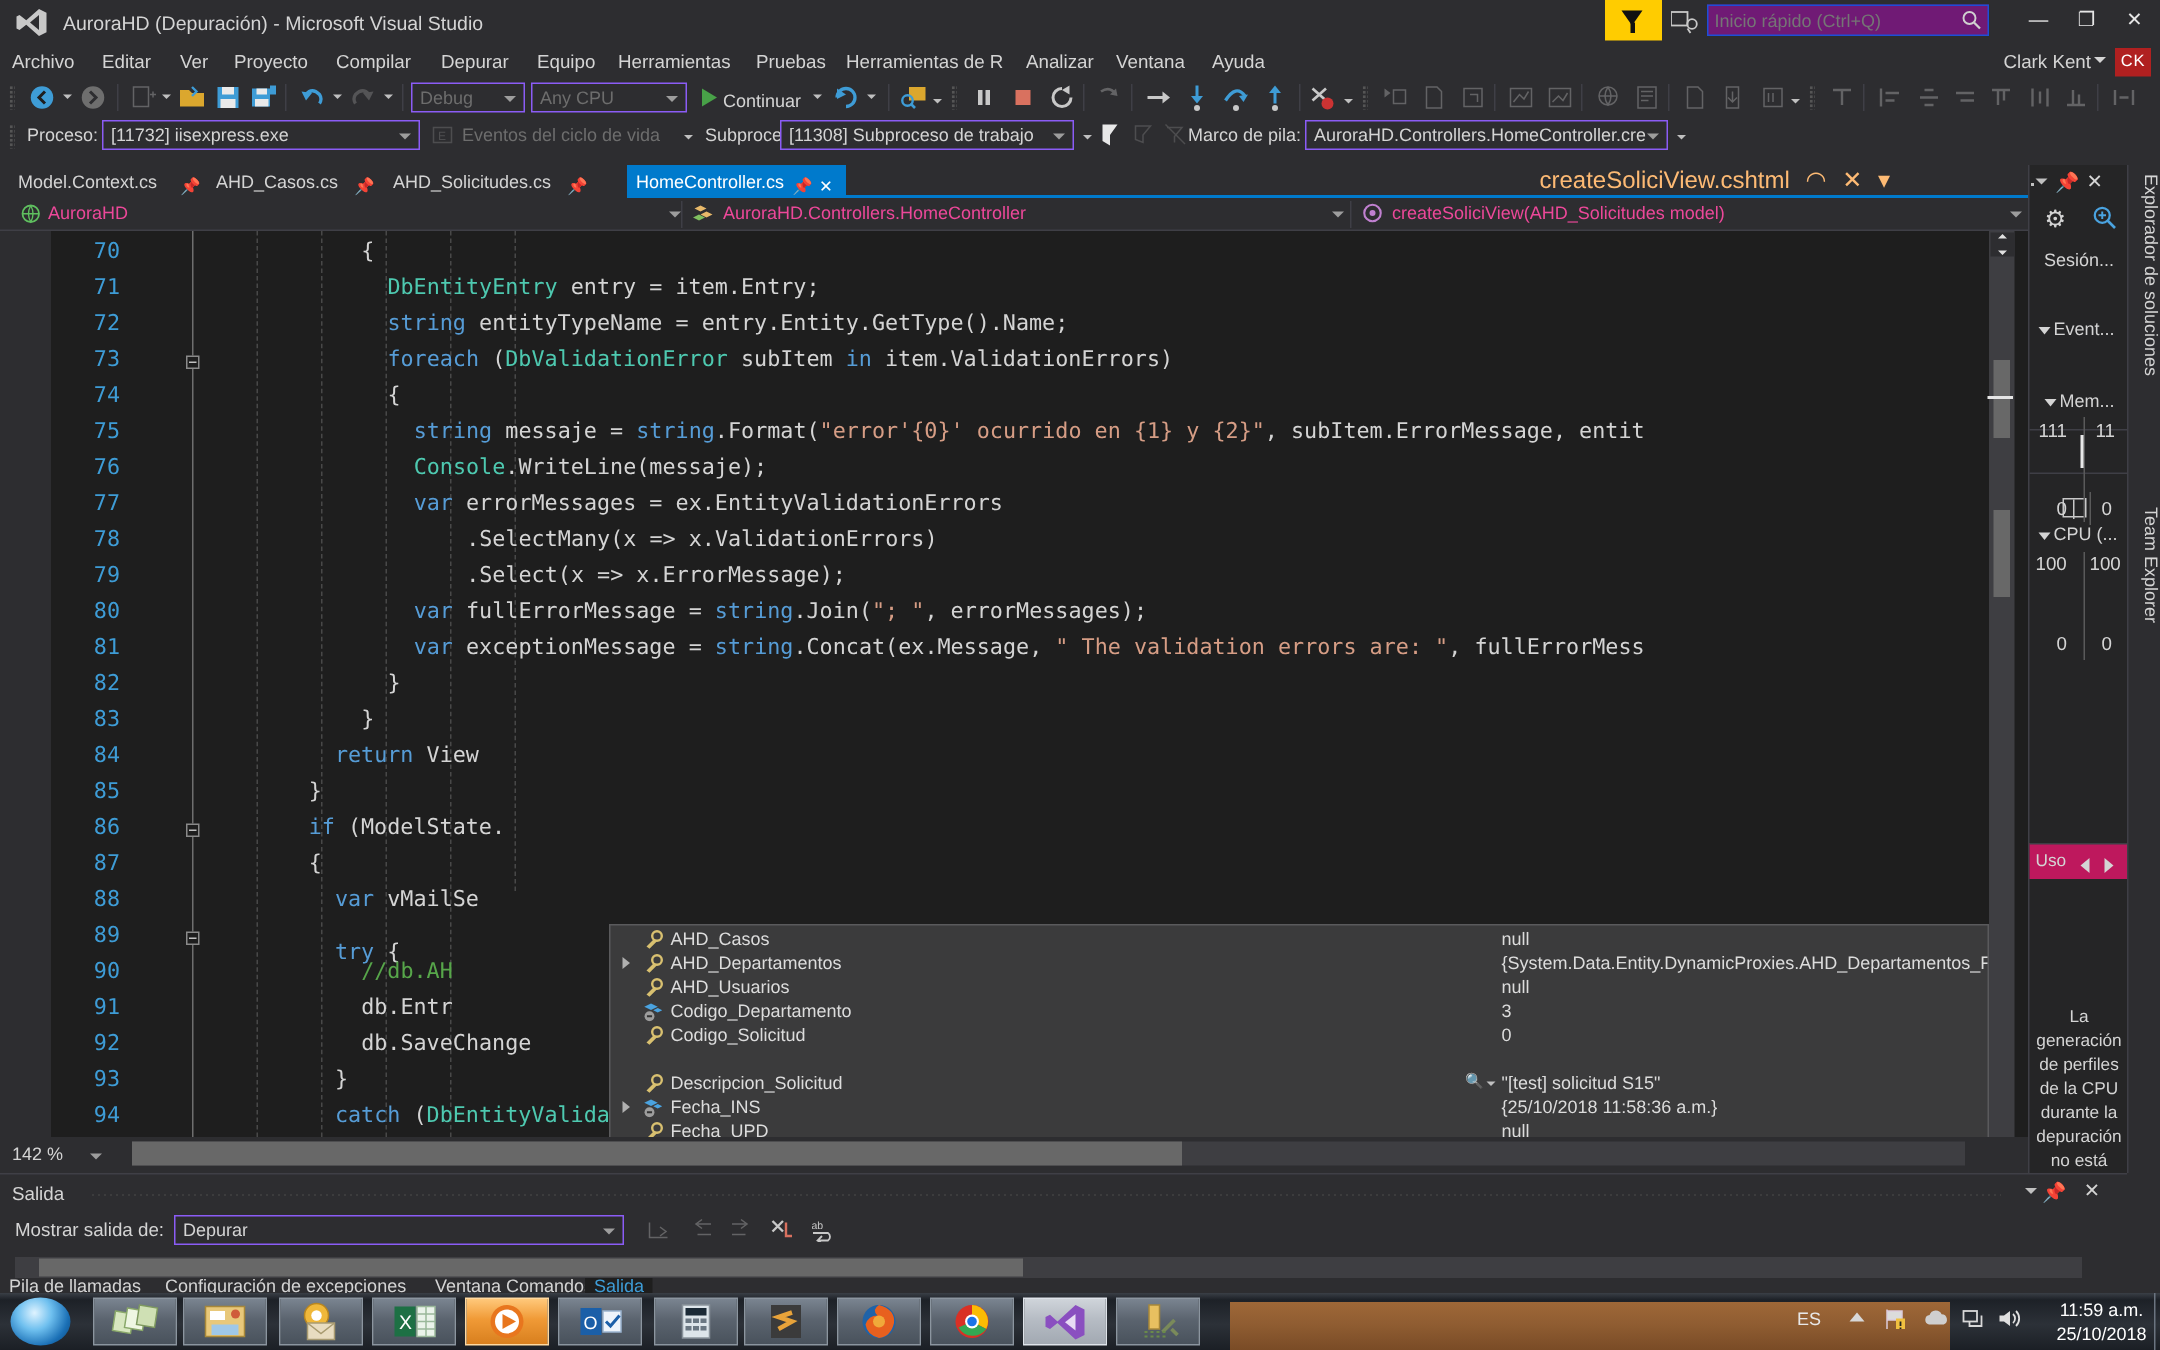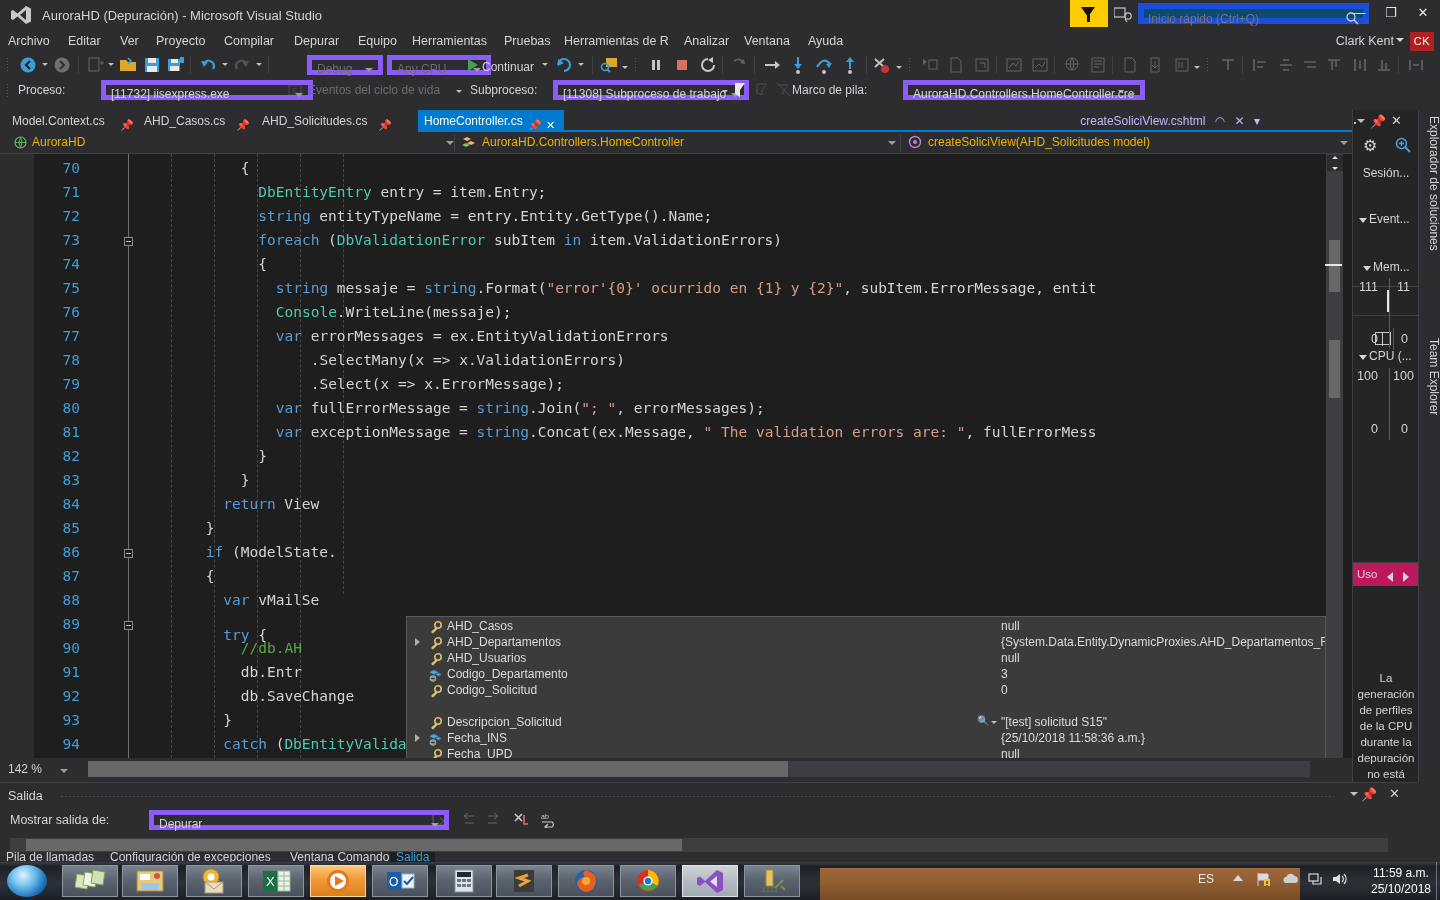--- a/index.html
+++ b/index.html
@@ -16,8 +16,8 @@
       border-left:7px solid transparent;border-right:7px solid transparent;border-top:10px solid #111; }
   #quick-filter .stem{ position:absolute; left:17px; top:15px; width:3px; height:7px; background:#111; }
   #feedback-ico{ position:absolute; left:1114px; top:6px; width:18px; height:17px; }
-  #quick-launch{ position:absolute; left:1138px; top:3px; width:231px; height:21px;
-     background:#0c4a6e; border:6px solid #1d4ed8; }
+  #quick-launch{ position:absolute; left:1138px; top:3px; width:188px; height:21px;
+     background:#701a75; border:1px solid #1d4ed8; }
   #quick-launch input{ position:absolute; left:4px; top:1px; width:165px; height:17px; border:none; outline:none;
      background:transparent; color:#9d9d9d; font-size:12px; font-family:"Liberation Sans",sans-serif; }
   #ql-search{ position:absolute; right:4px; top:2px; color:#d0d0d0; font-size:13px; }

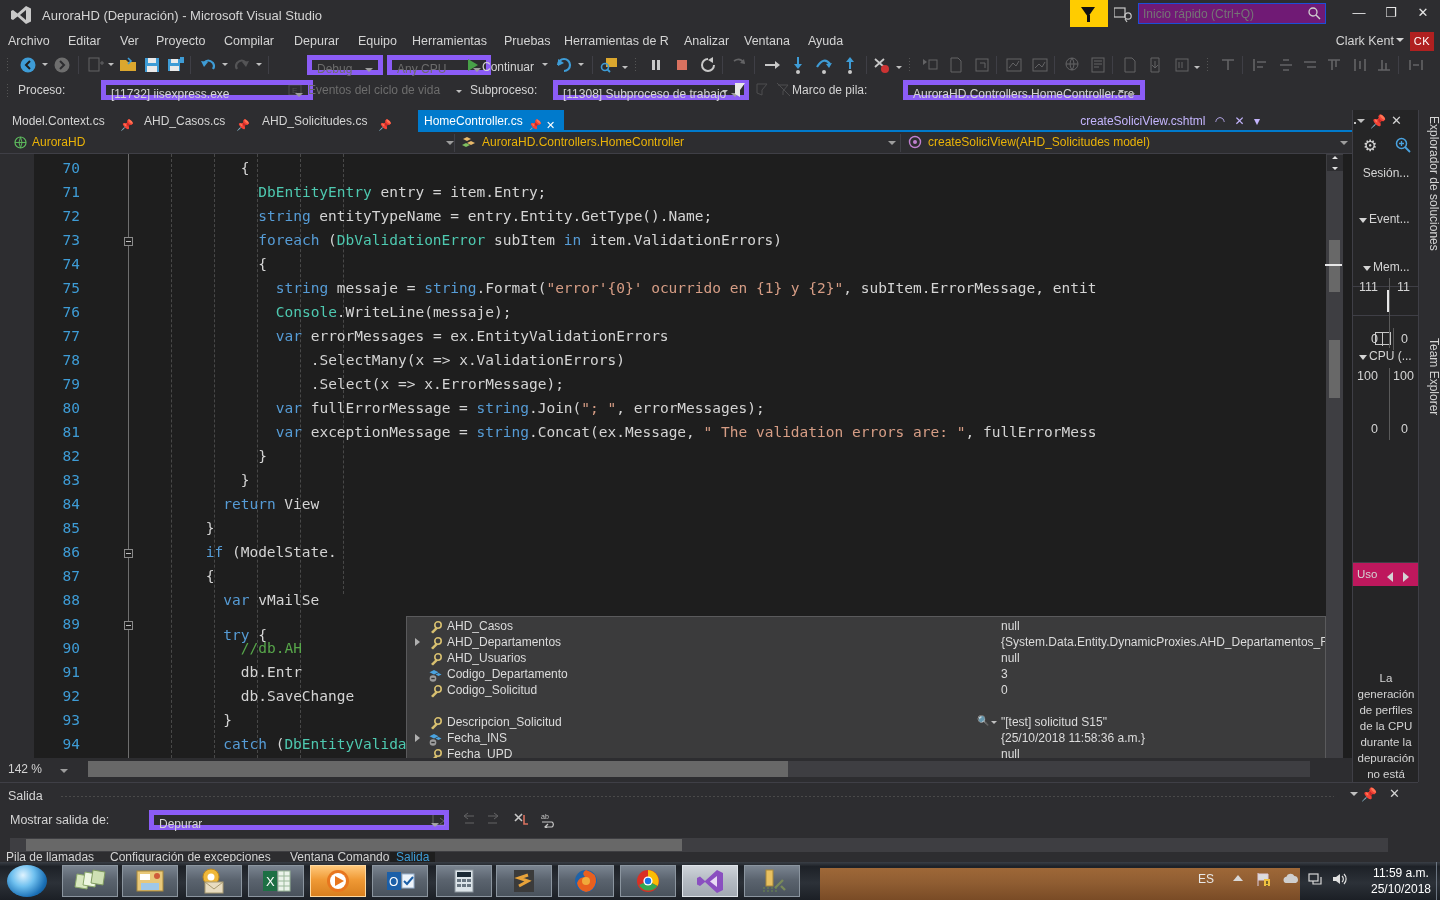--- a/index.html
+++ b/index.html
@@ -41,7 +41,7 @@
       background-image:radial-gradient(circle,#555 1px, transparent 1px);
       background-size:3px 3px; }
   .tbl{ position:absolute; font-size:12px; color:#d4d4d4; white-space:nowrap; }
-  .combo{ position:absolute; border:5px solid #8b5cf6; background:#2d2d30; height:20px;margin-left:33px; }
+  .combo{ position:absolute; border:1px solid #8b5cf6; background:#2d2d30; height:20px; }
   .combo .cv{ position:absolute; left:5px; top:2px; font-size:12px; color:#d4d4d4; white-space:nowrap; overflow:hidden; }
   .combo .ca{ position:absolute; right:5px; top:8px; width:0;height:0;
       border-left:4px solid transparent;border-right:4px solid transparent;border-top:4px solid #9d9d9d; }

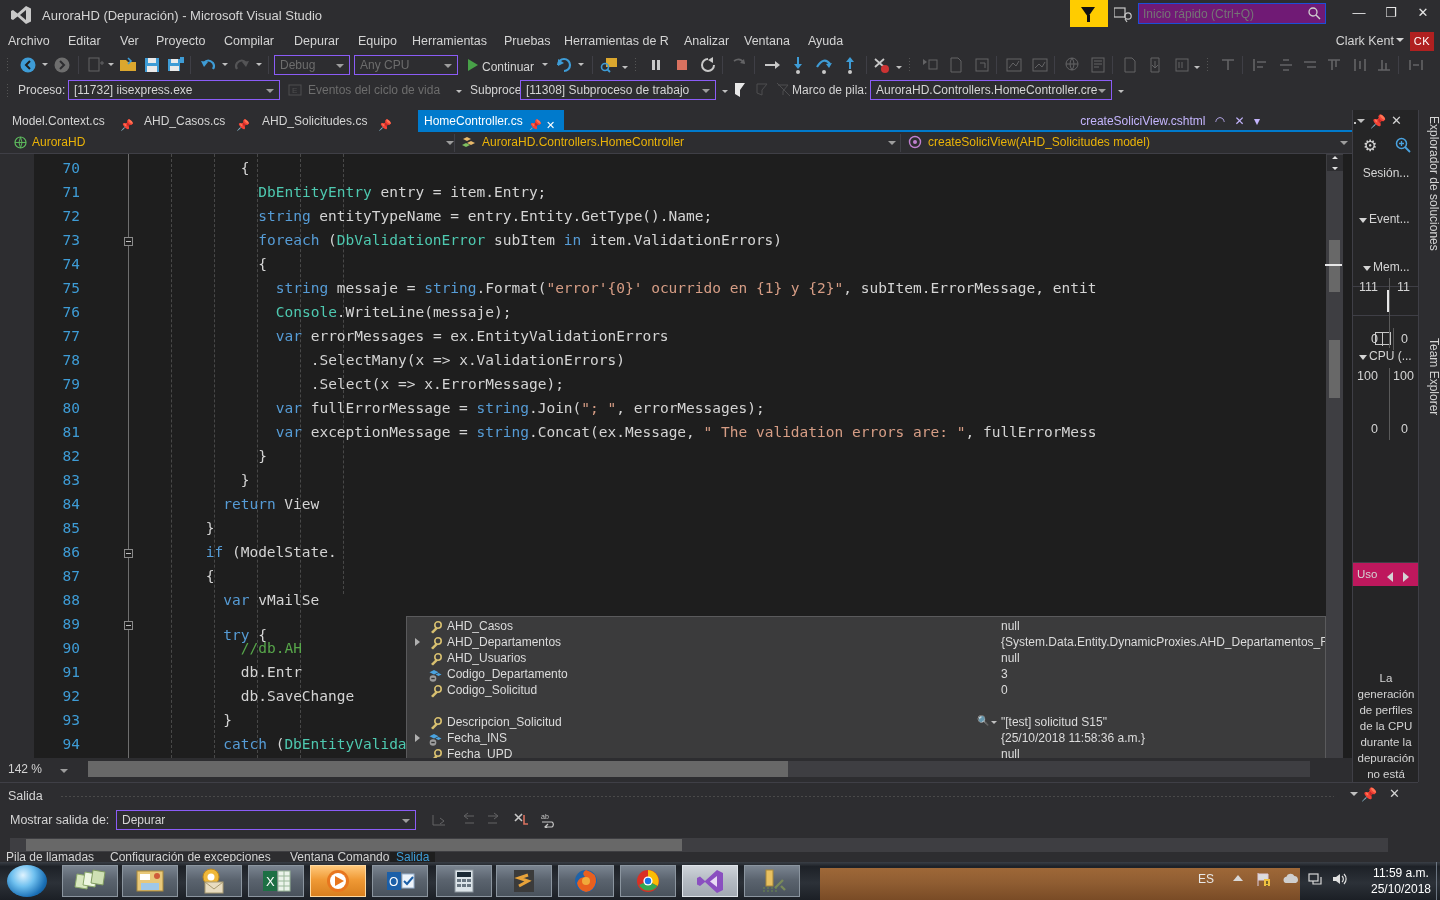--- a/index.html
+++ b/index.html
@@ -56,7 +56,7 @@
   .tab{ position:absolute; top:0; height:22px; font-size:12px; color:#d4d4d4; line-height:22px; white-space:nowrap; }
   .tab.active{ background:#007acc; color:#fff; }
   .tab .pin{ position:absolute; top:4px; font-size:11px; color:#c8c8c8; }
-  #tab-right{ position:absolute; right:92px; top:0; height:22px; line-height:22px; font-size:12px; color:#c4b5fd; white-space:nowrap;}
+  #tab-right{ position:absolute; right:92px; top:0; height:22px; line-height:22px; font-size:16px; color:#fdba74; white-space:nowrap;}
   #editor-underline{ position:absolute; left:418px; top:130px; width:934px; height:2px; background:#007acc; }
 
   

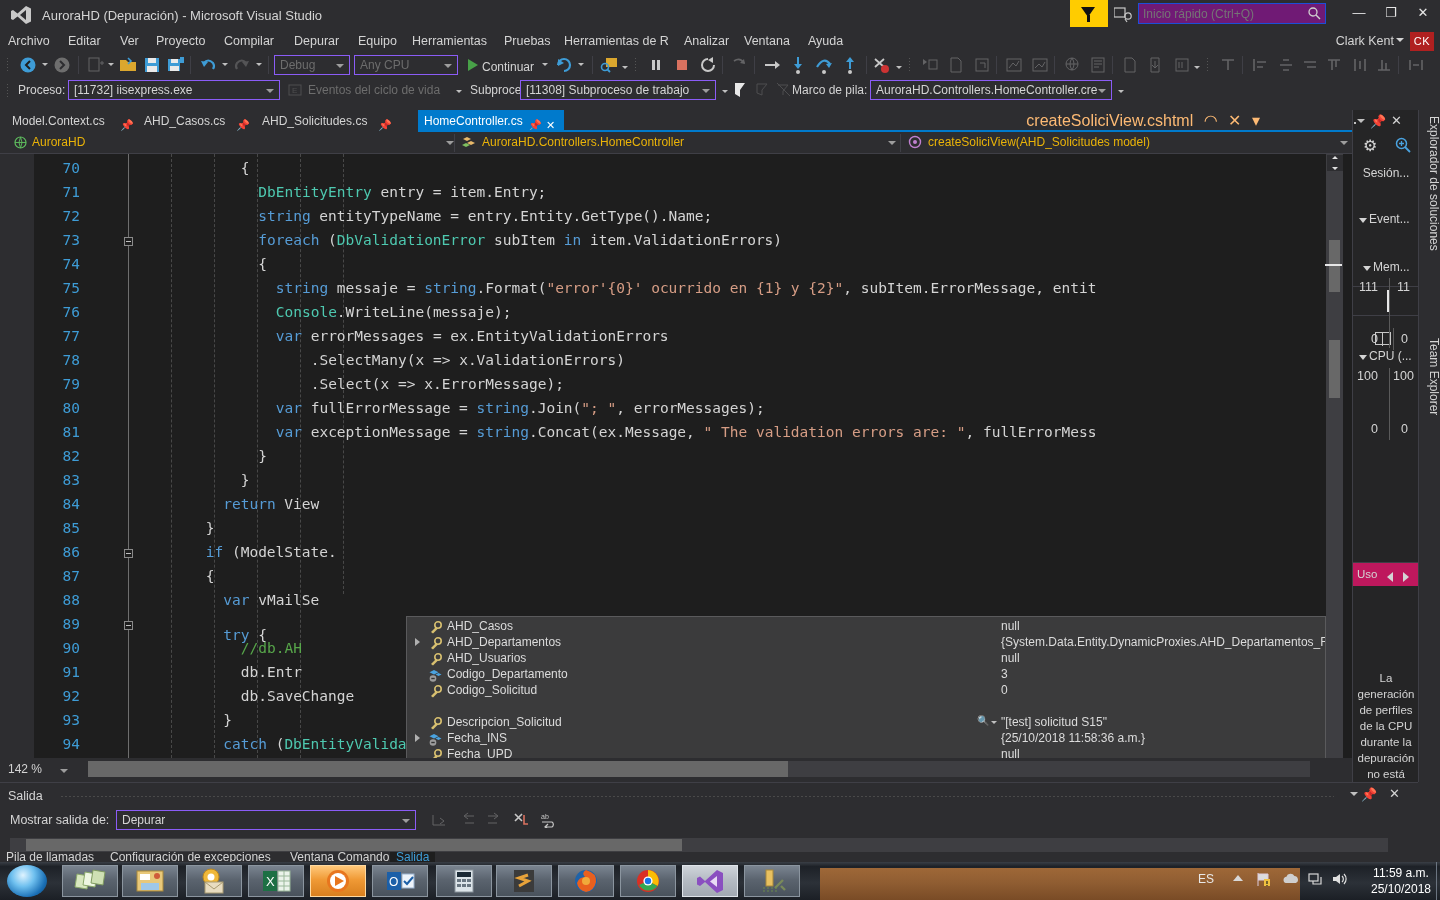--- a/index.html
+++ b/index.html
@@ -62,7 +62,7 @@
   
   #navbar{ position:absolute; left:0; top:132px; width:1352px; height:22px; background:#2d2d30; border-bottom:1px solid #3f3f46;}
   .navsel{ position:absolute; top:0; height:21px; }
-  .navsel .nt{ position:absolute; top:3px; font-size:12px; color:#eab308; white-space:nowrap; }
+  .navsel .nt{ position:absolute; top:3px; font-size:12px; color:#ec4899; white-space:nowrap; }
   .navsel .na{ position:absolute; top:9px; width:0;height:0;
       border-left:4px solid transparent;border-right:4px solid transparent;border-top:4px solid #9d9d9d; }
   .navdiv{ position:absolute; top:2px; width:1px; height:18px; background:#3f3f46; }

